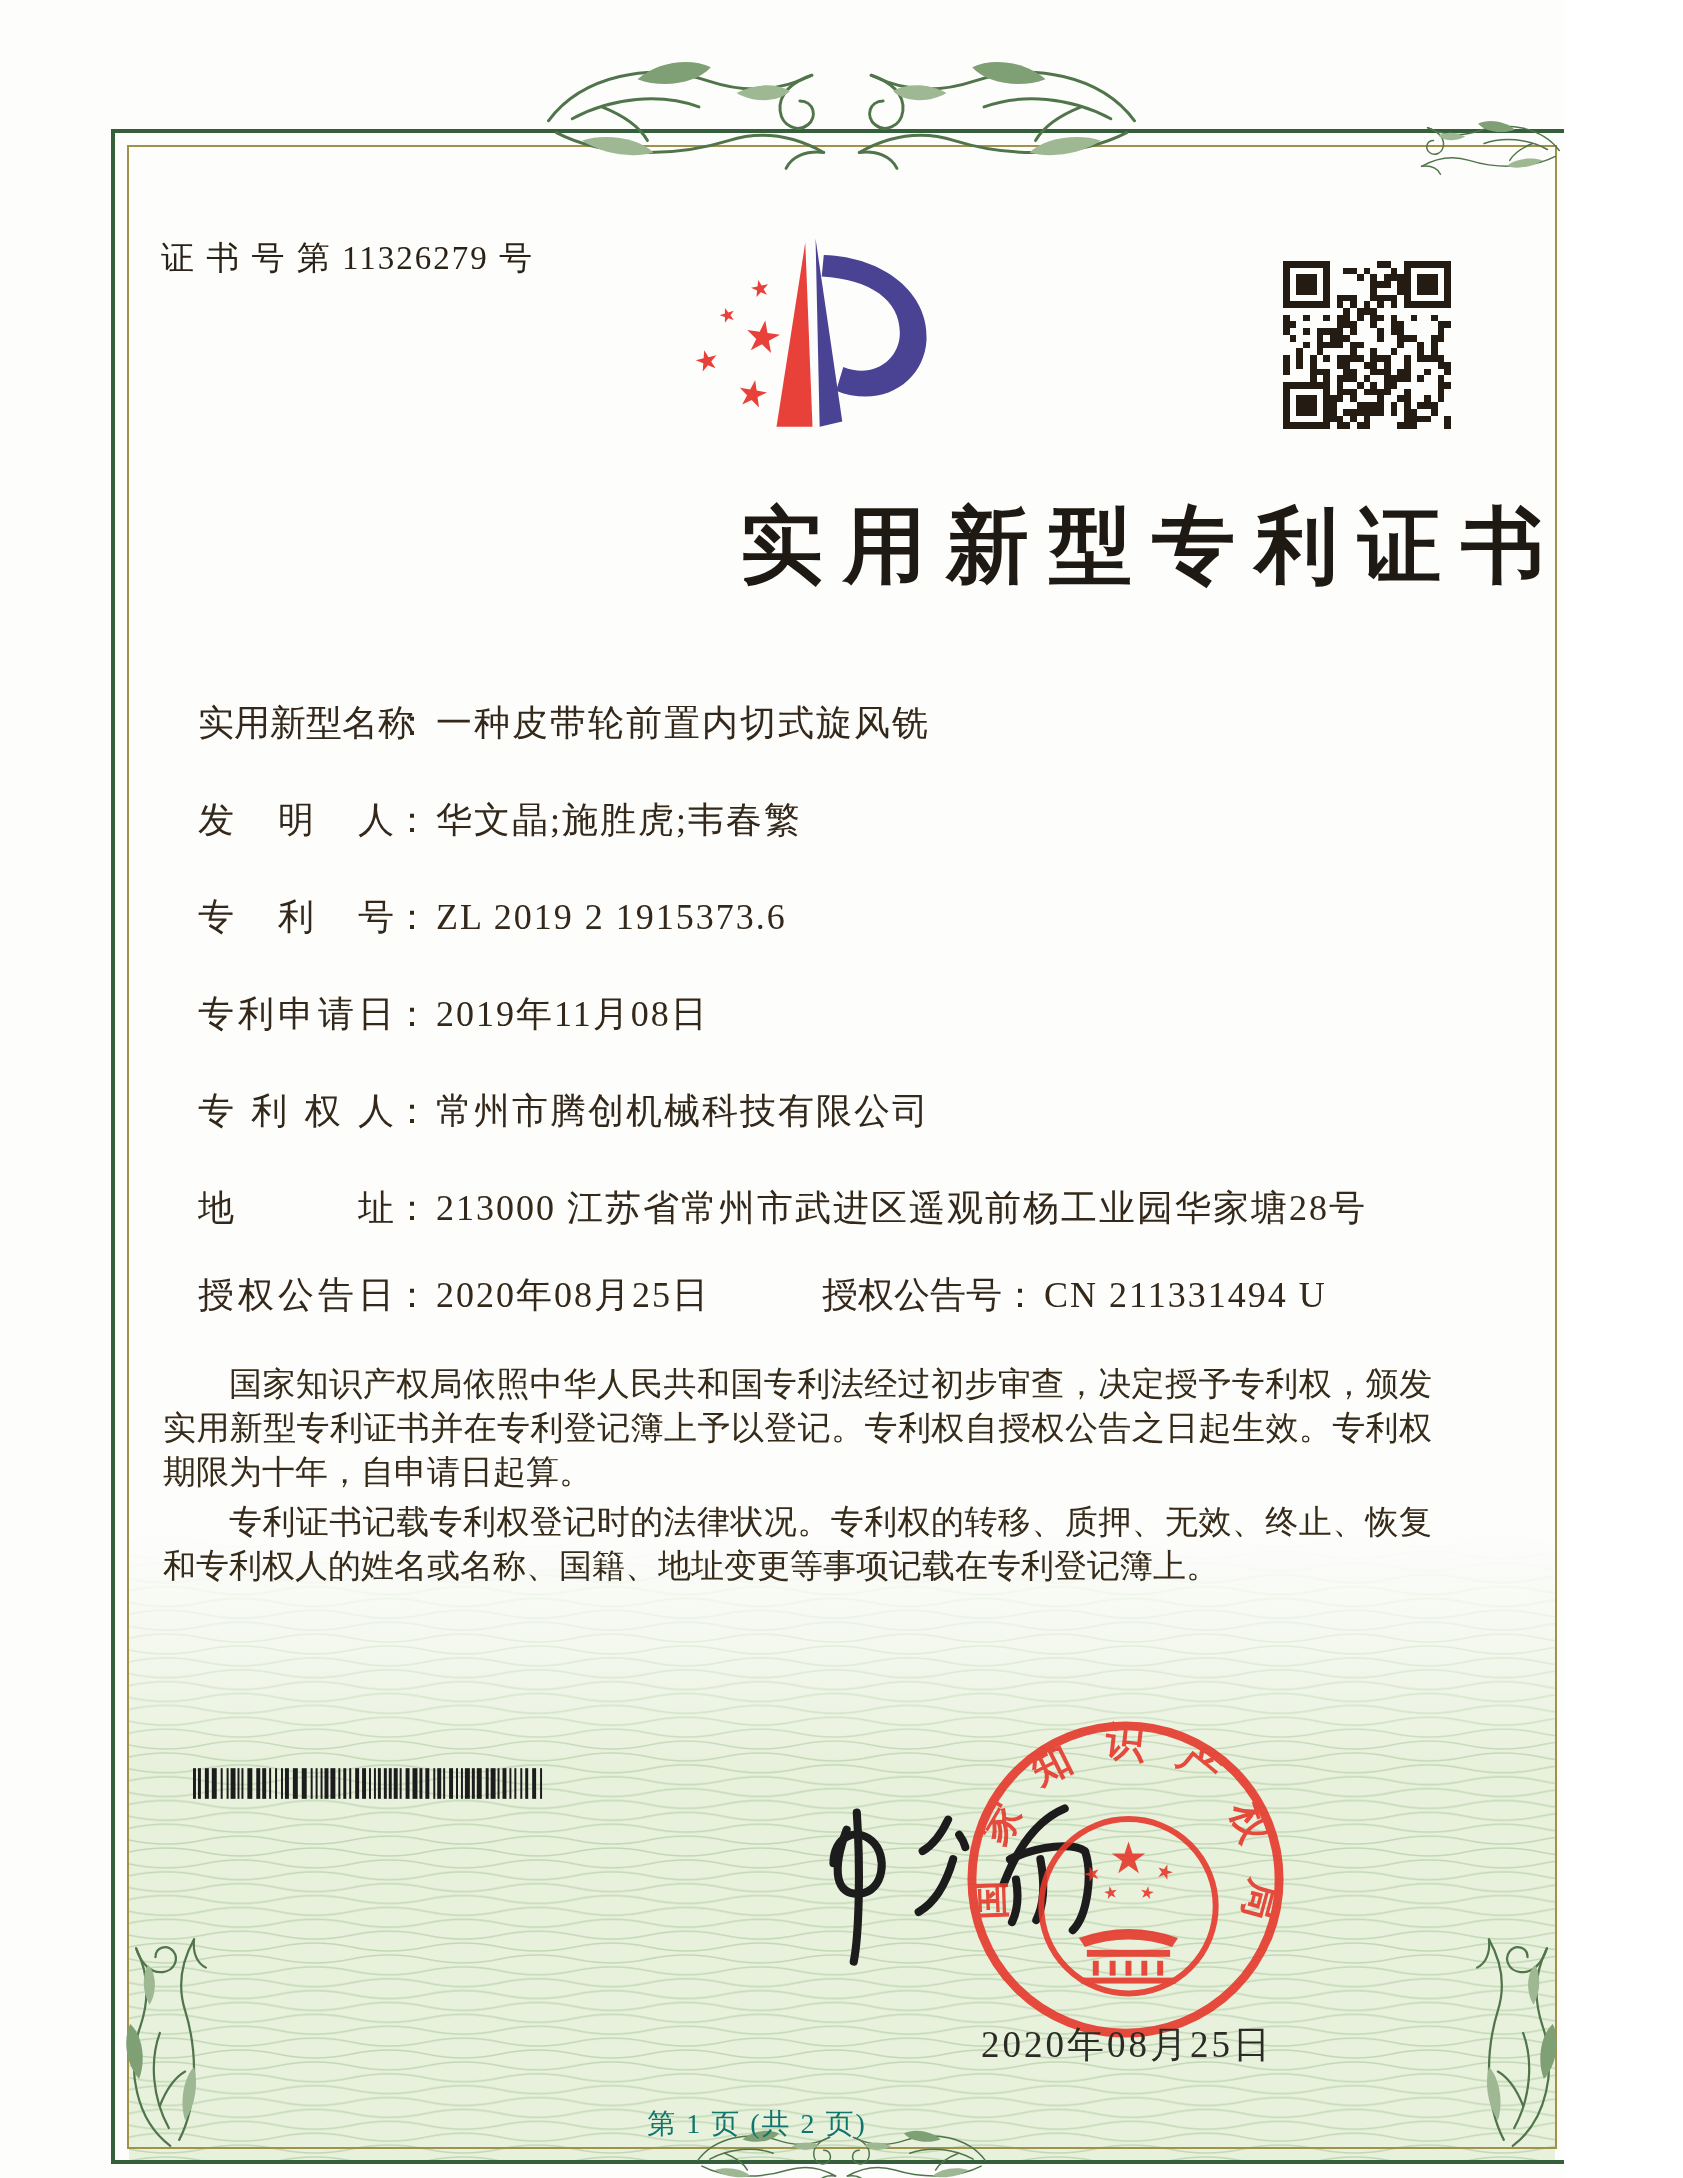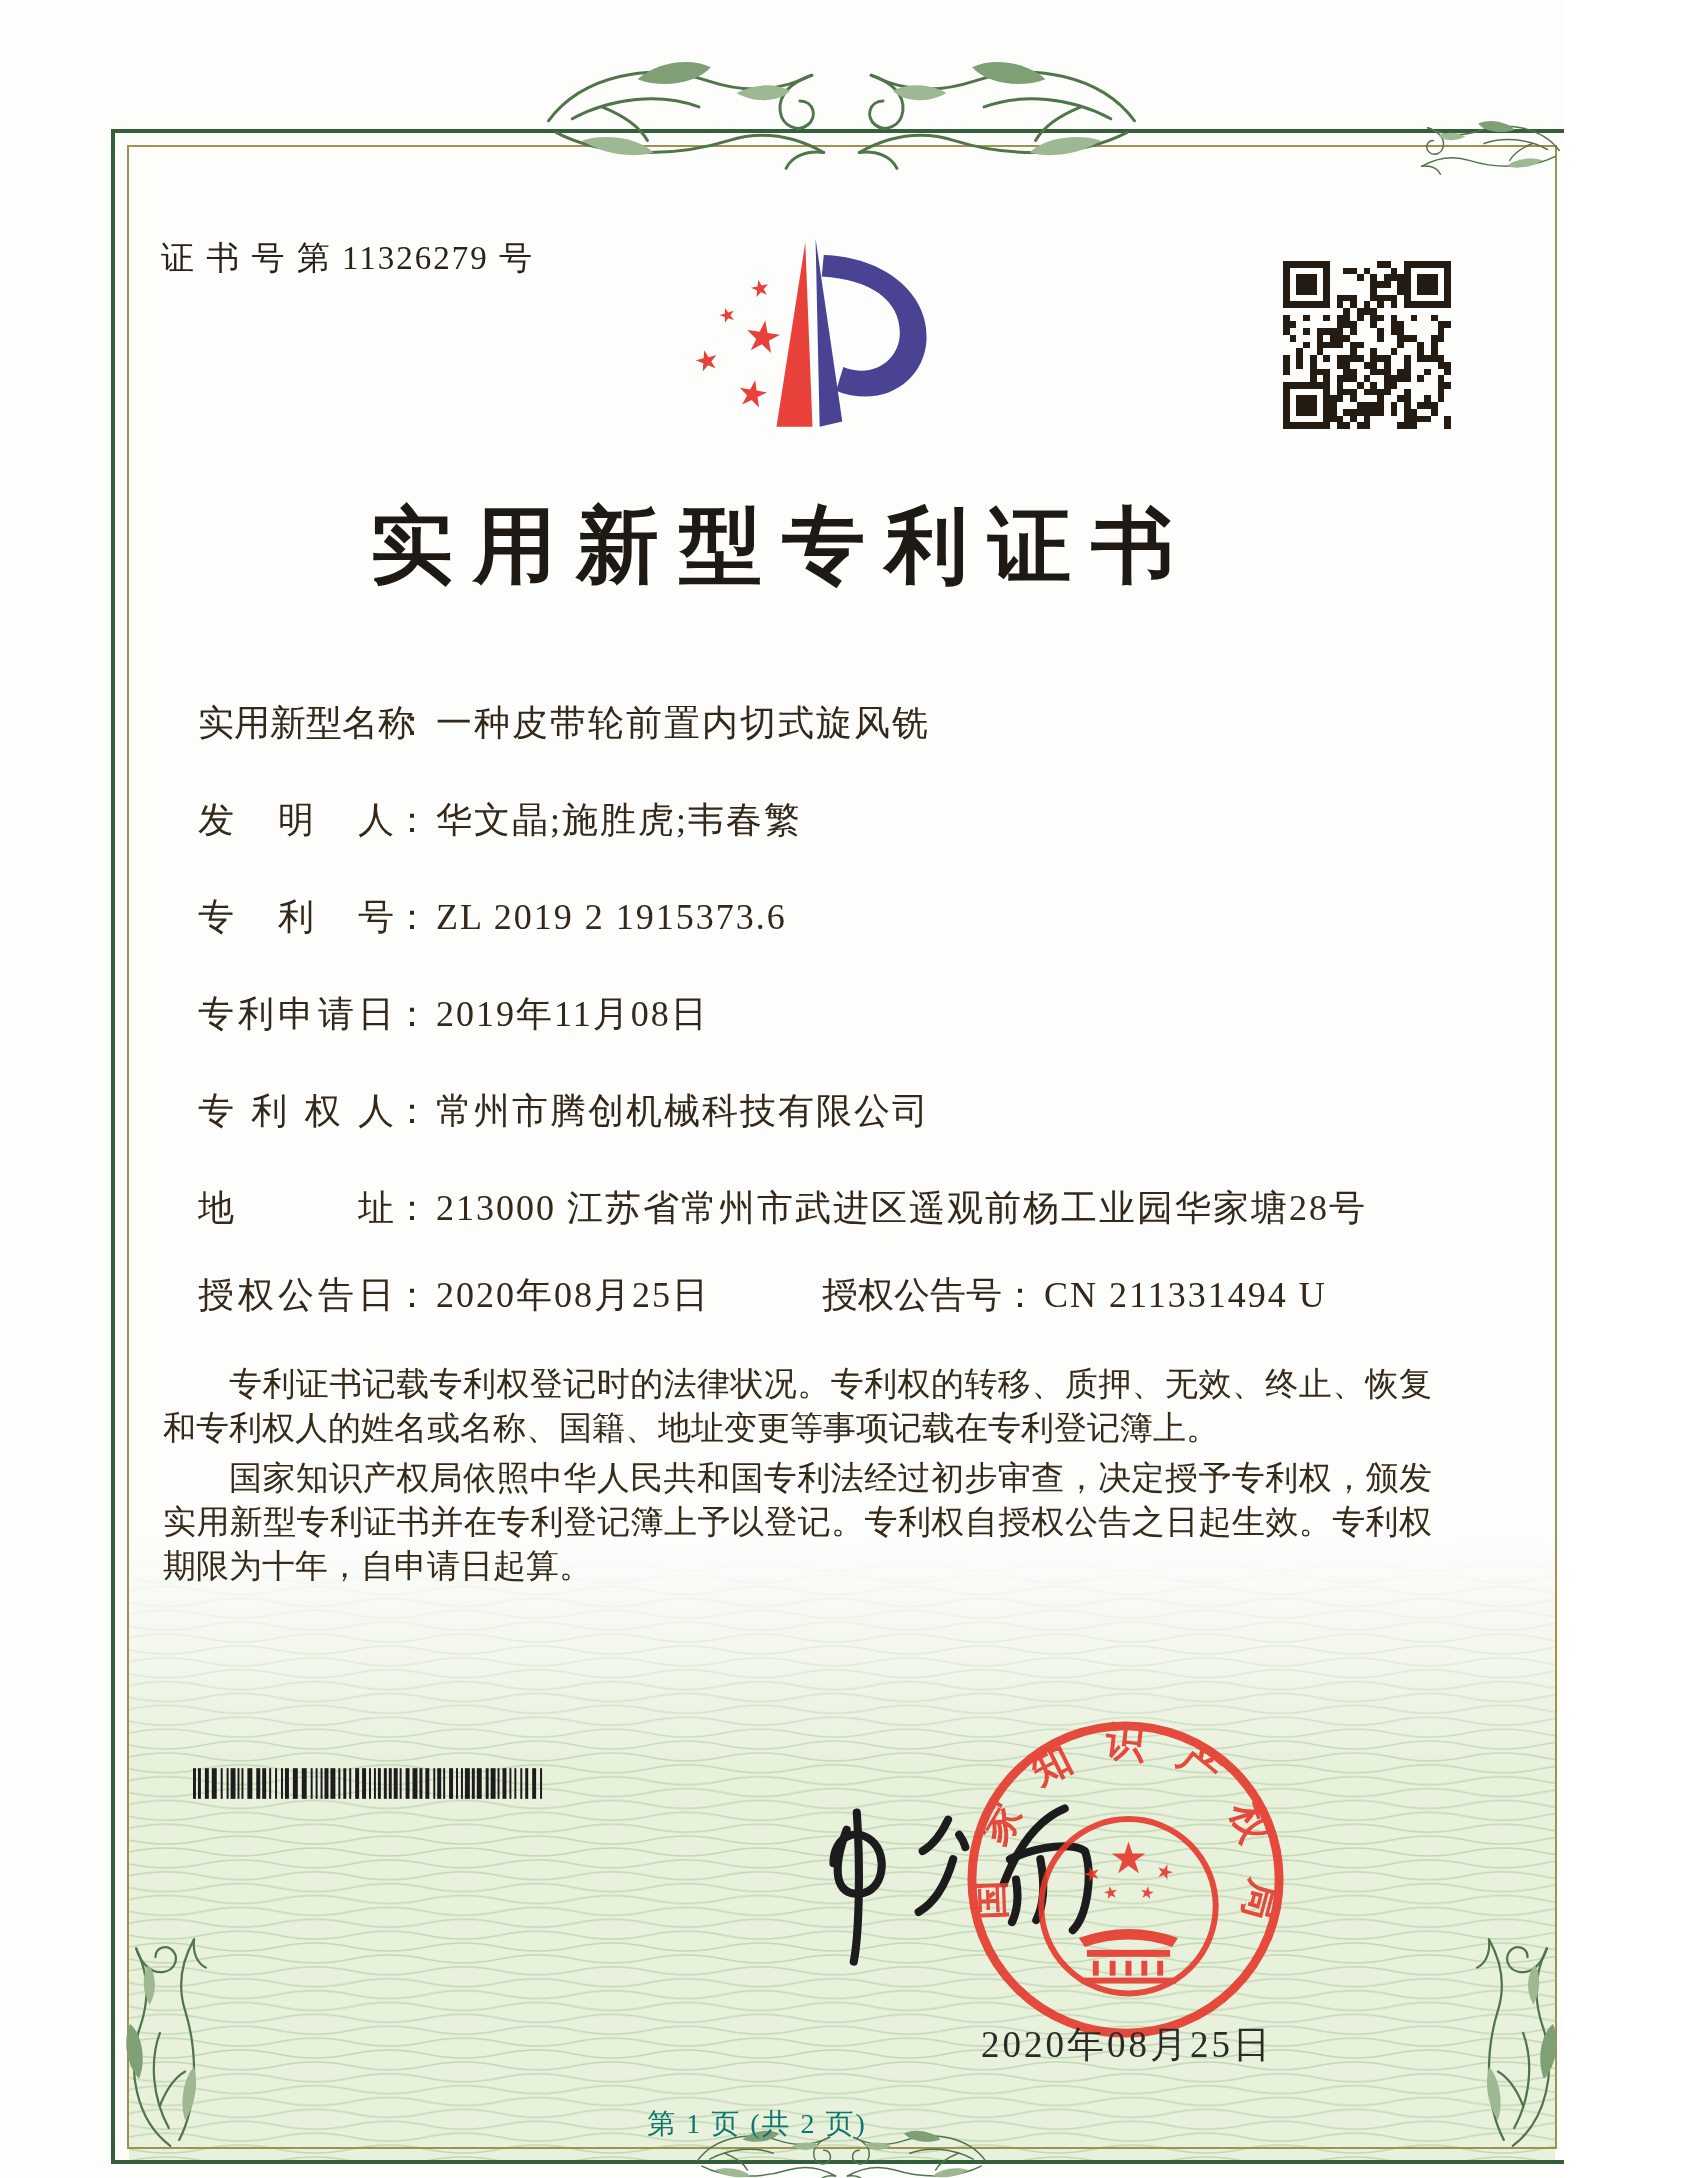--- a/index.html
+++ b/index.html
@@ -20,7 +20,7 @@
   .cert-no{position:absolute;left:161px;top:236px;font-size:33px;letter-spacing:2px;z-index:4;color:#2b2217;}
   .logo{position:absolute;left:665px;top:220px;width:297px;height:257px;z-index:4;}
   .qr{position:absolute;left:1283px;top:261px;width:168px;height:168px;z-index:4;}
-  .title{position:absolute;left:0;right:0;top:491px;text-align:center;font-size:83px;font-weight:bold;
+  .title{position:absolute;left:0;right:0;top:491px;text-align:right;font-size:83px;font-weight:bold;
          letter-spacing:20px;z-index:4;color:#1e1912;}
   
   .row{position:absolute;left:198px;width:1307px;font-size:36px;z-index:4;white-space:nowrap;color:#33281a;}

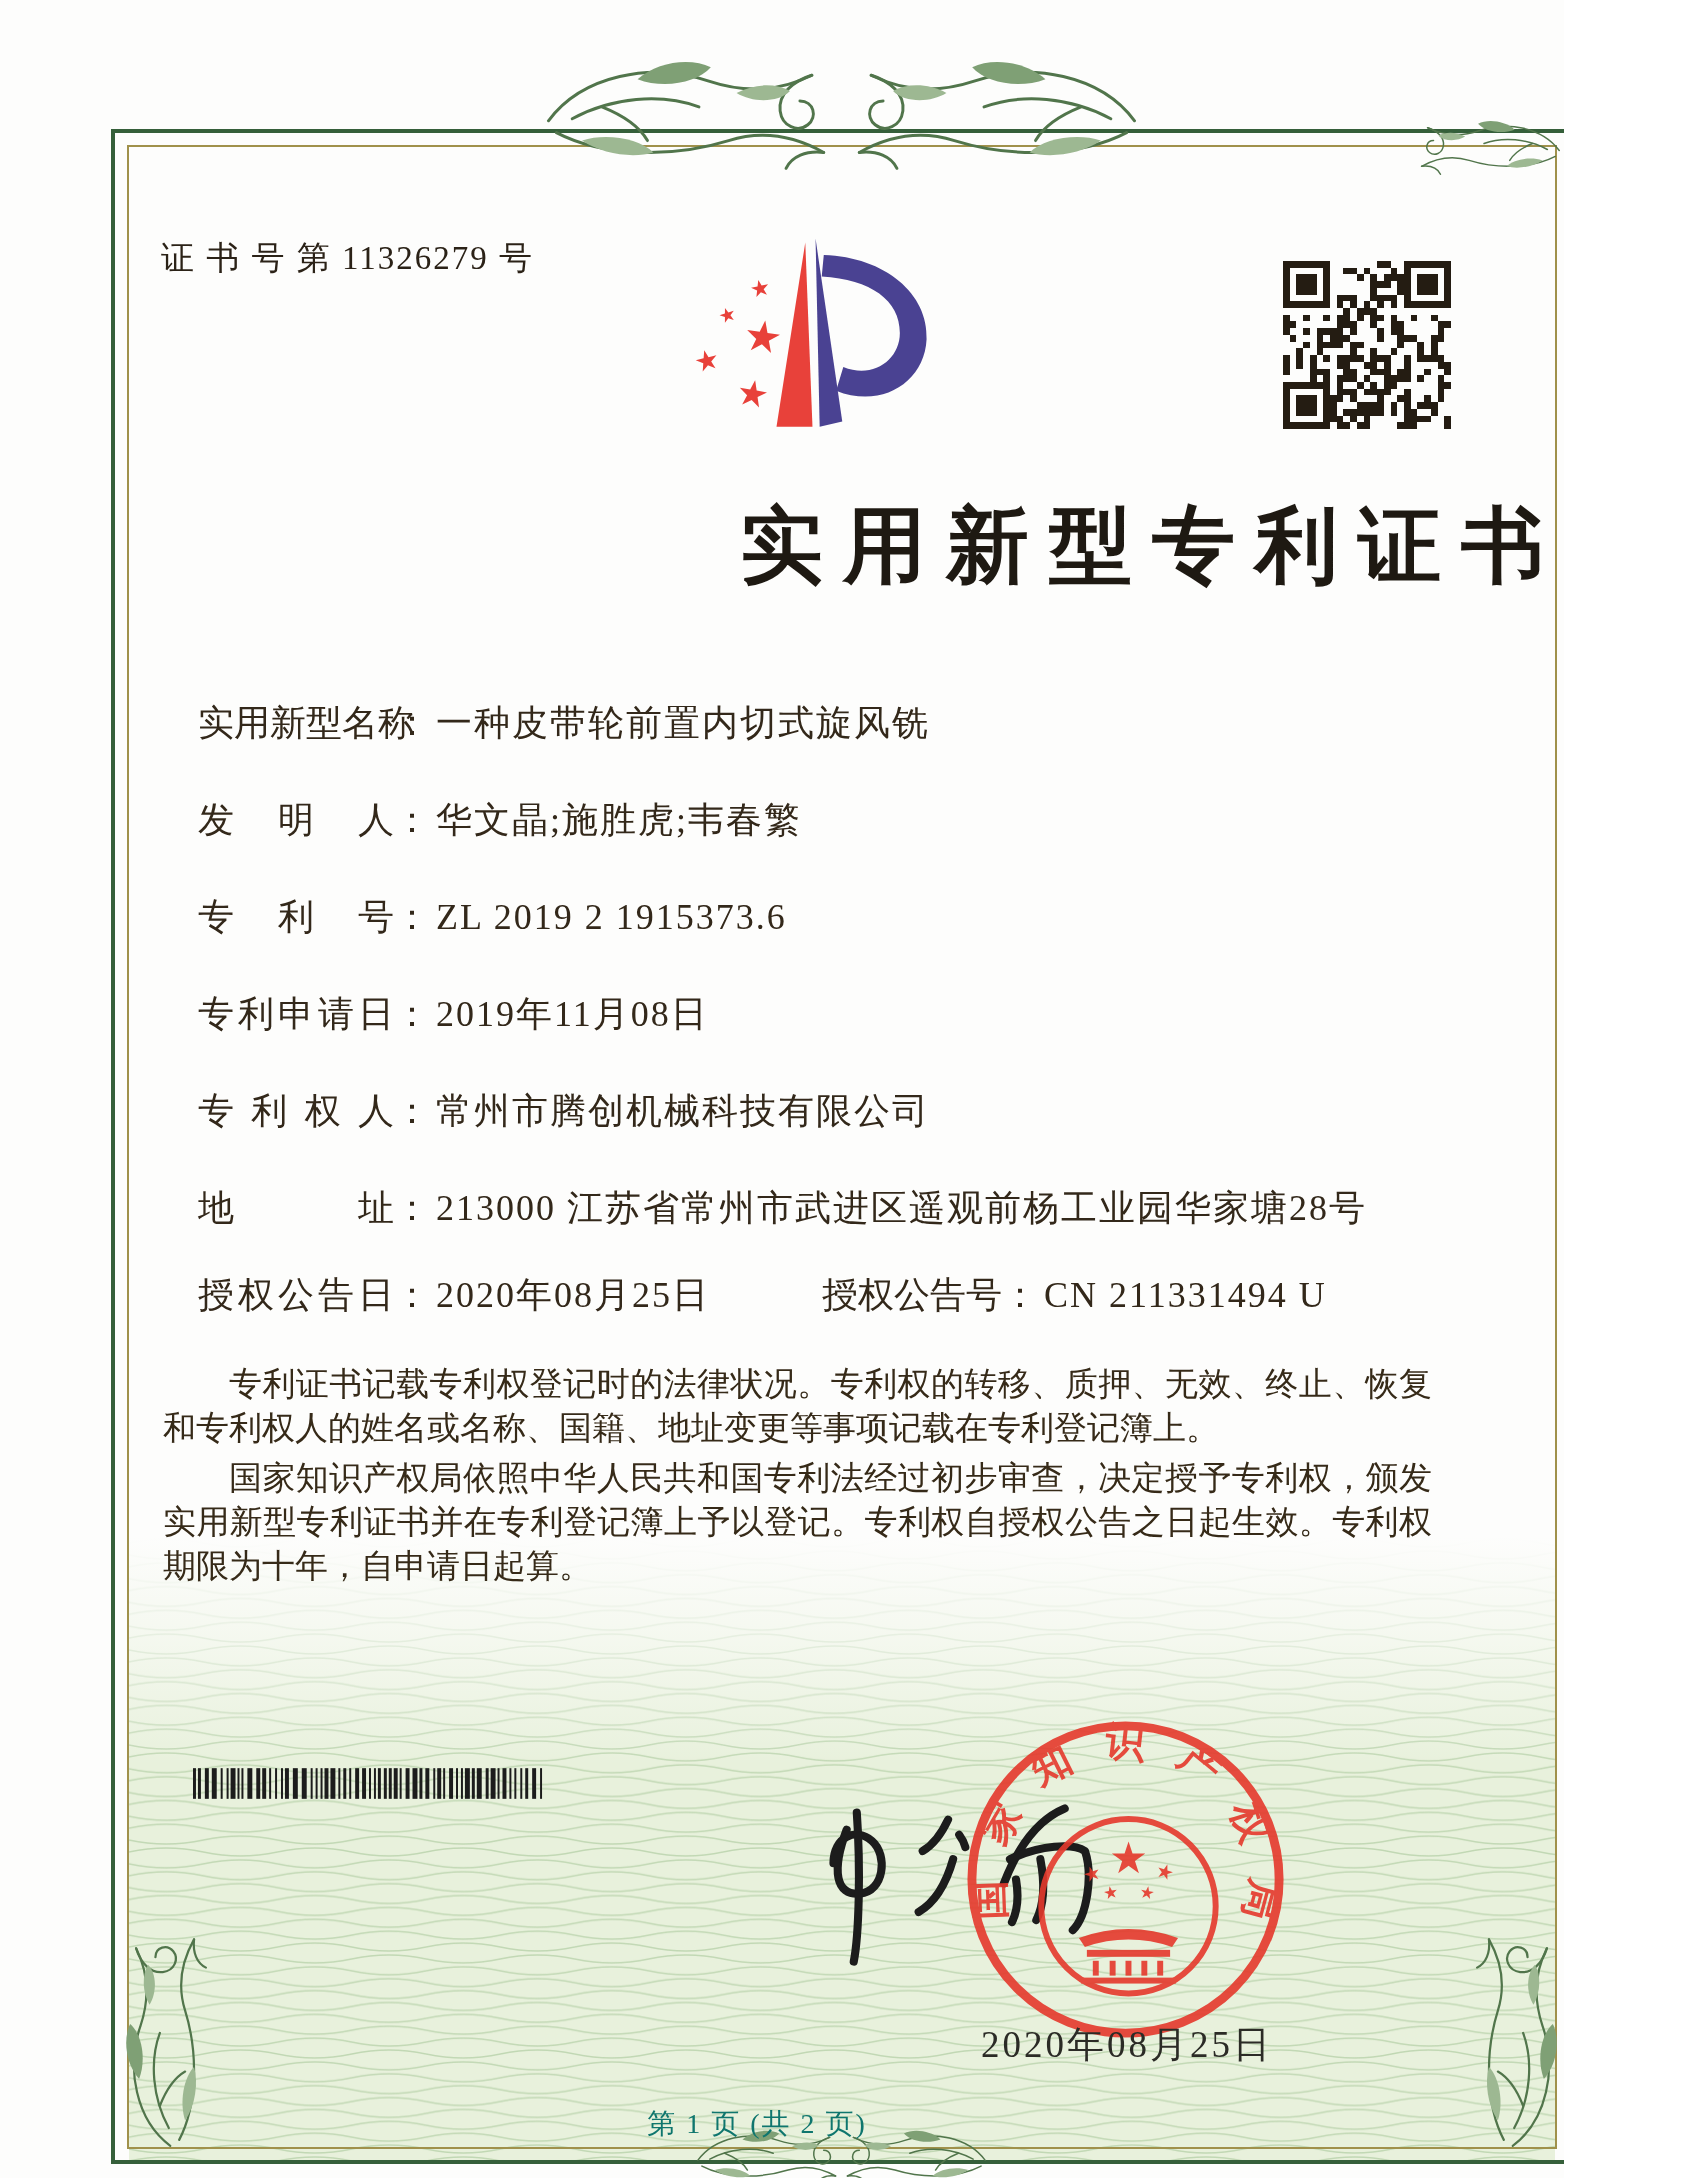--- a/index.html
+++ b/index.html
@@ -442,8 +442,8 @@
   </div>
 
   <div class="bodytext">
+    <p>国家知识产权局依照中华人民共和国专利法经过初步审查，决定授予专利权，颁发实用新型专利证书并在专利登记簿上予以登记。专利权自授权公告之日起生效。专利权期限为十年，自申请日起算。</p>
     <p>专利证书记载专利权登记时的法律状况。专利权的转移、质押、无效、终止、恢复和专利权人的姓名或名称、国籍、地址变更等事项记载在专利登记簿上。</p>
-    <p>国家知识产权局依照中华人民共和国专利法经过初步审查，决定授予专利权，颁发实用新型专利证书并在专利登记簿上予以登记。专利权自授权公告之日起生效。专利权期限为十年，自申请日起算。</p>
   </div>
 
   <svg class="barcode" id="barcode" viewBox="0 0 357 31">

